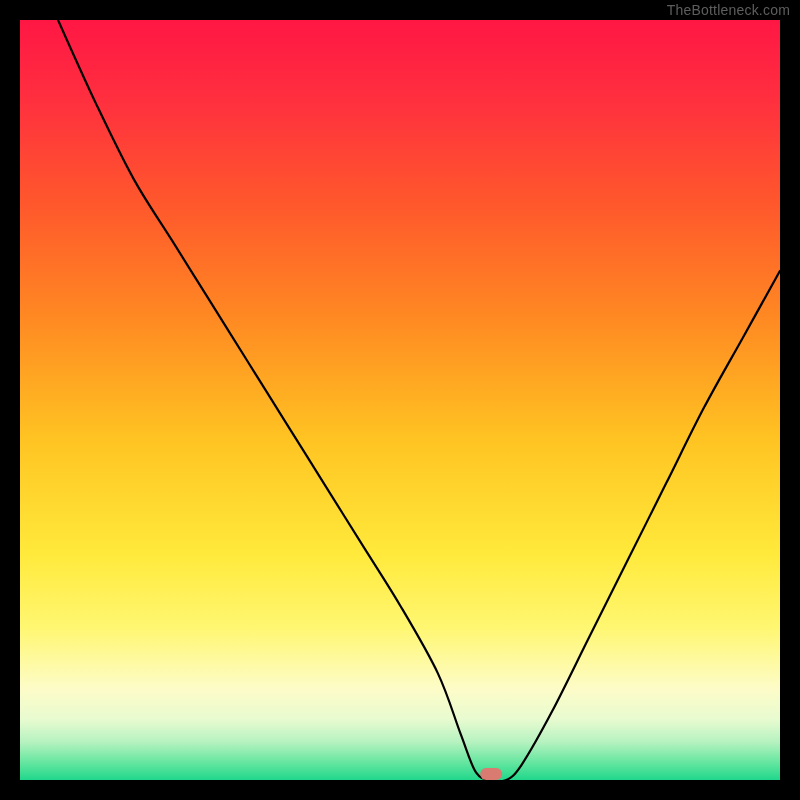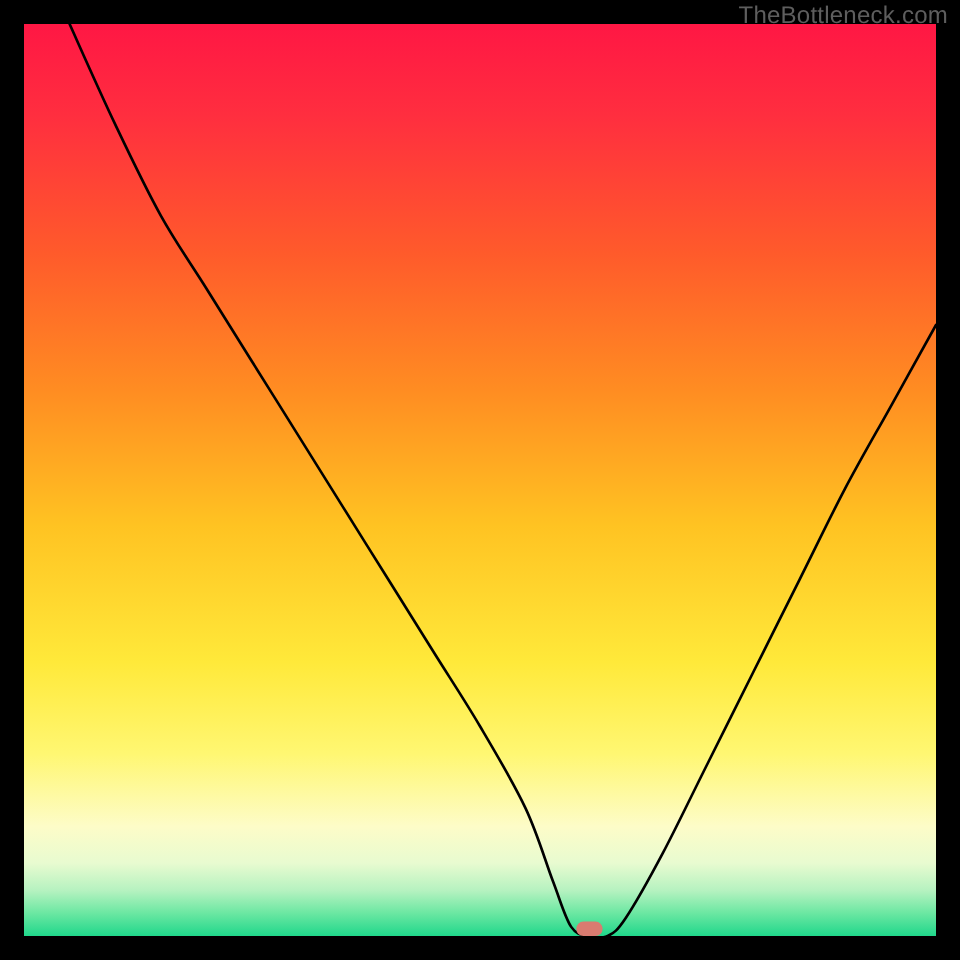--- a/index.html
+++ b/index.html
@@ -22,7 +22,7 @@
     right: 10px;
     color: #5e5e5e;
     font-family: Arial, Helvetica, sans-serif;
-    font-size: 20px;
+    font-size: 14px;
     letter-spacing: 0.2px;
     z-index: 4;
   }

